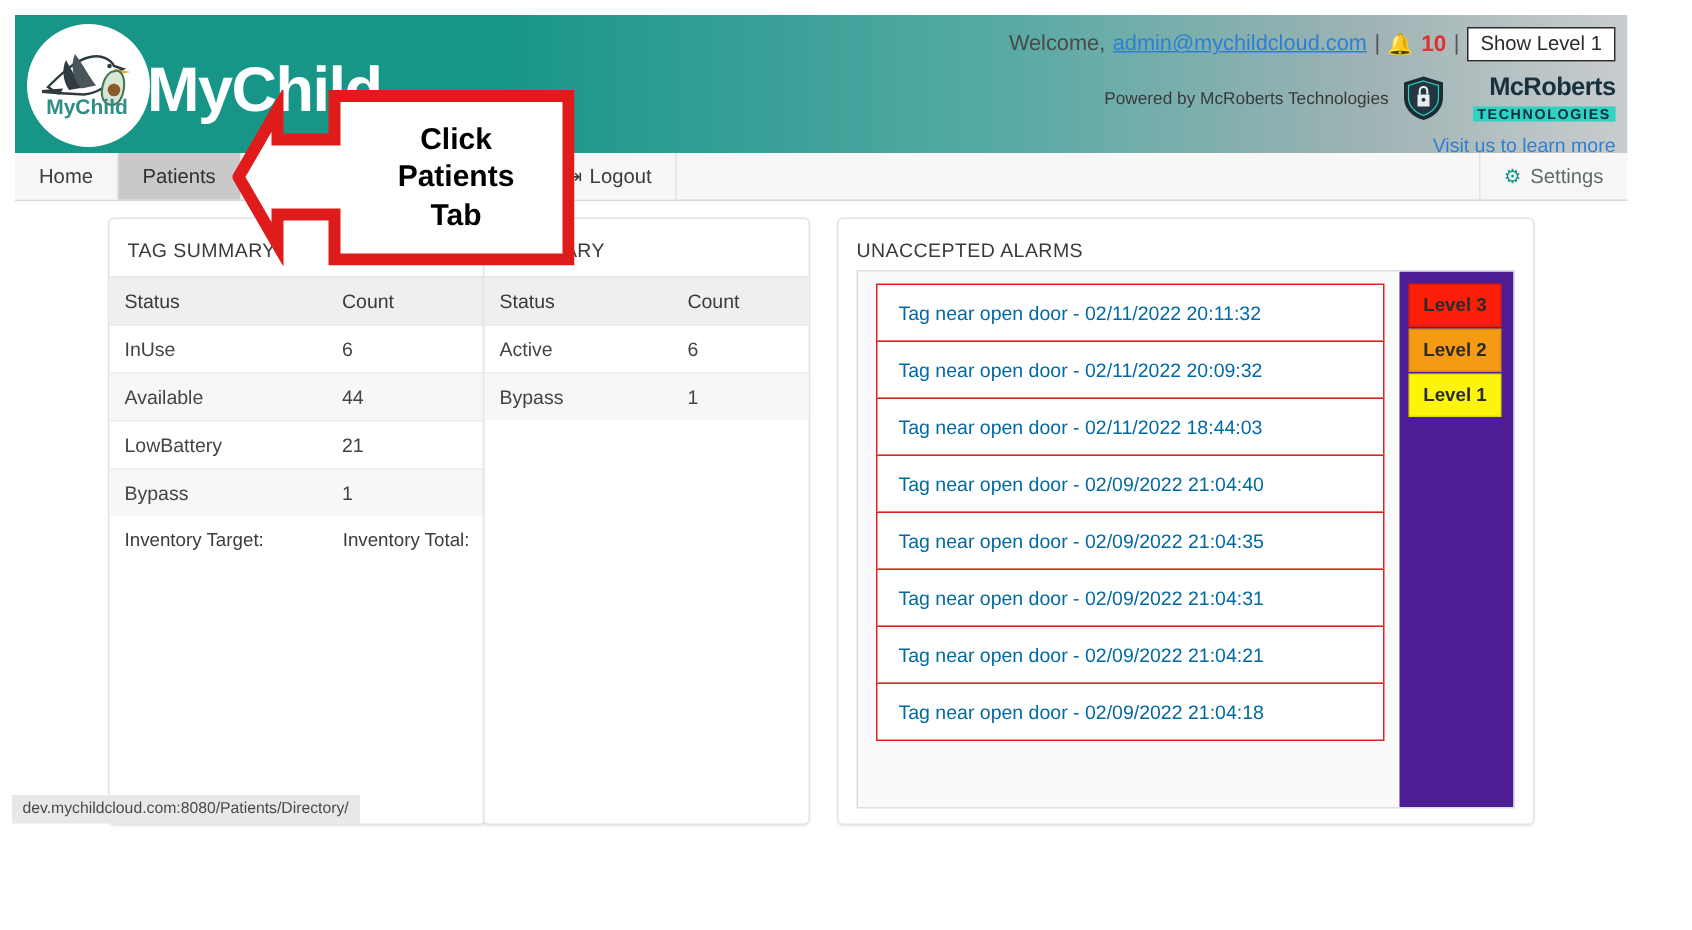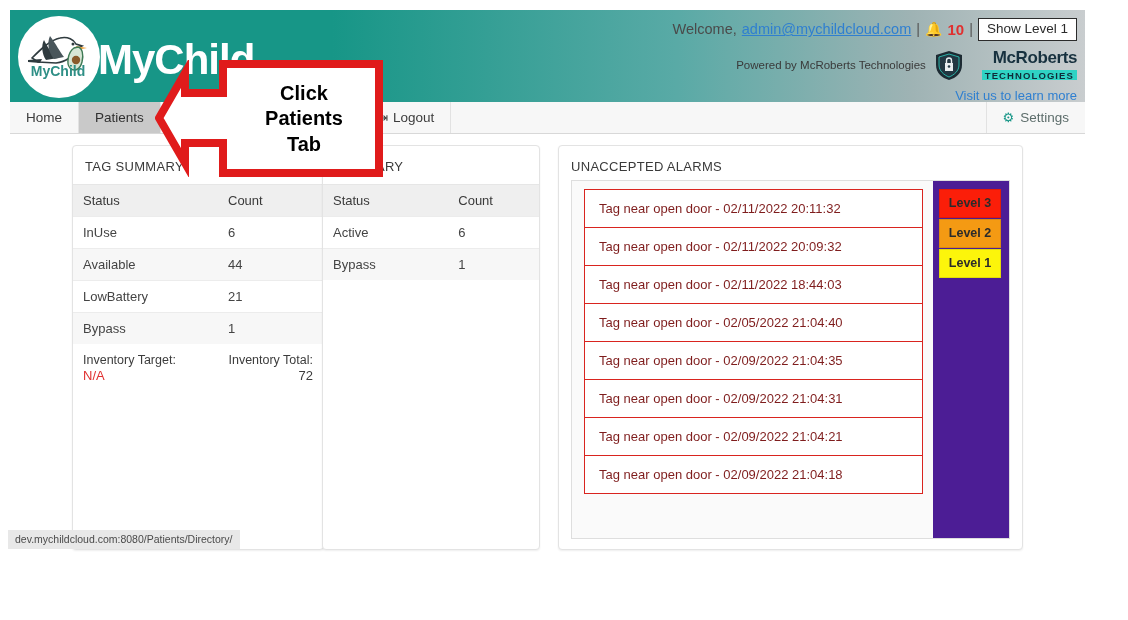--- a/index.html
+++ b/index.html
@@ -132,7 +132,7 @@
   }
   .alarm-item {
     border: 1px solid #d9241f; background: #ffffff;
-    font-size: 13px; color: #7f1d1d;
+    font-size: 13px; color: #0369a1;
     padding: 11px 14px; margin-bottom: -1px;
   }
   .levels { width: 76px; padding: 8px 8px 0 6px; background:#4c1d95; }

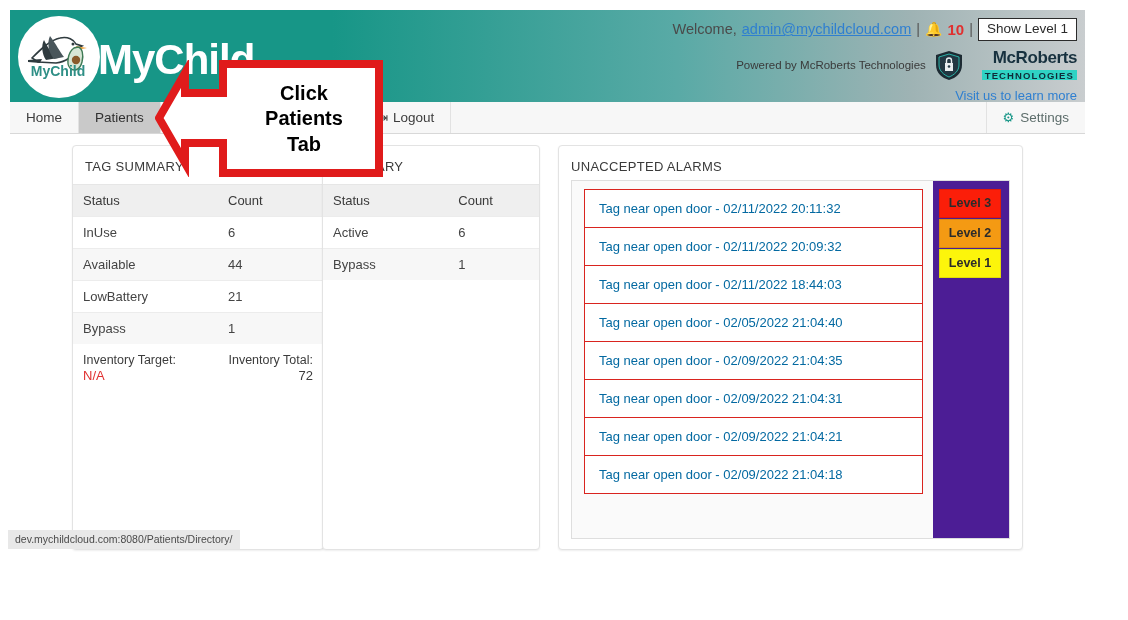--- a/index.html
+++ b/index.html
@@ -311,7 +311,7 @@
           <div class="alarm-item">Tag near open door - 02/11/2022 20:11:32</div>
           <div class="alarm-item">Tag near open door - 02/11/2022 20:09:32</div>
           <div class="alarm-item">Tag near open door - 02/11/2022 18:44:03</div>
-          <div class="alarm-item">Tag near open door - 02/05/2022 21:04:40</div>
+          <div class="alarm-item">Tag near open door - 02/09/2022 21:04:40</div>
           <div class="alarm-item">Tag near open door - 02/09/2022 21:04:35</div>
           <div class="alarm-item">Tag near open door - 02/09/2022 21:04:31</div>
           <div class="alarm-item">Tag near open door - 02/09/2022 21:04:21</div>

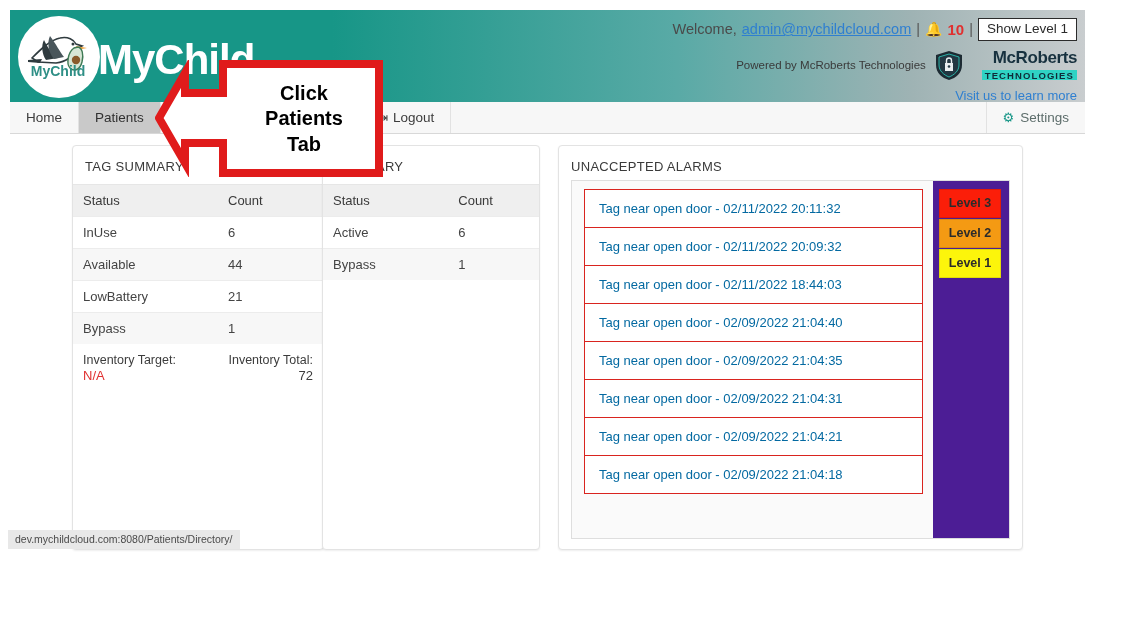--- a/index.html
+++ b/index.html
@@ -277,10 +277,6 @@
       <div class="inv-row">
         <span>Inventory Target:</span>
         <span>Inventory Total:</span>
-      </div>
-      <div class="inv-vals">
-        <span class="inv-na">N/A</span>
-        <span class="inv-total">72</span>
       </div>
     </div>
 

